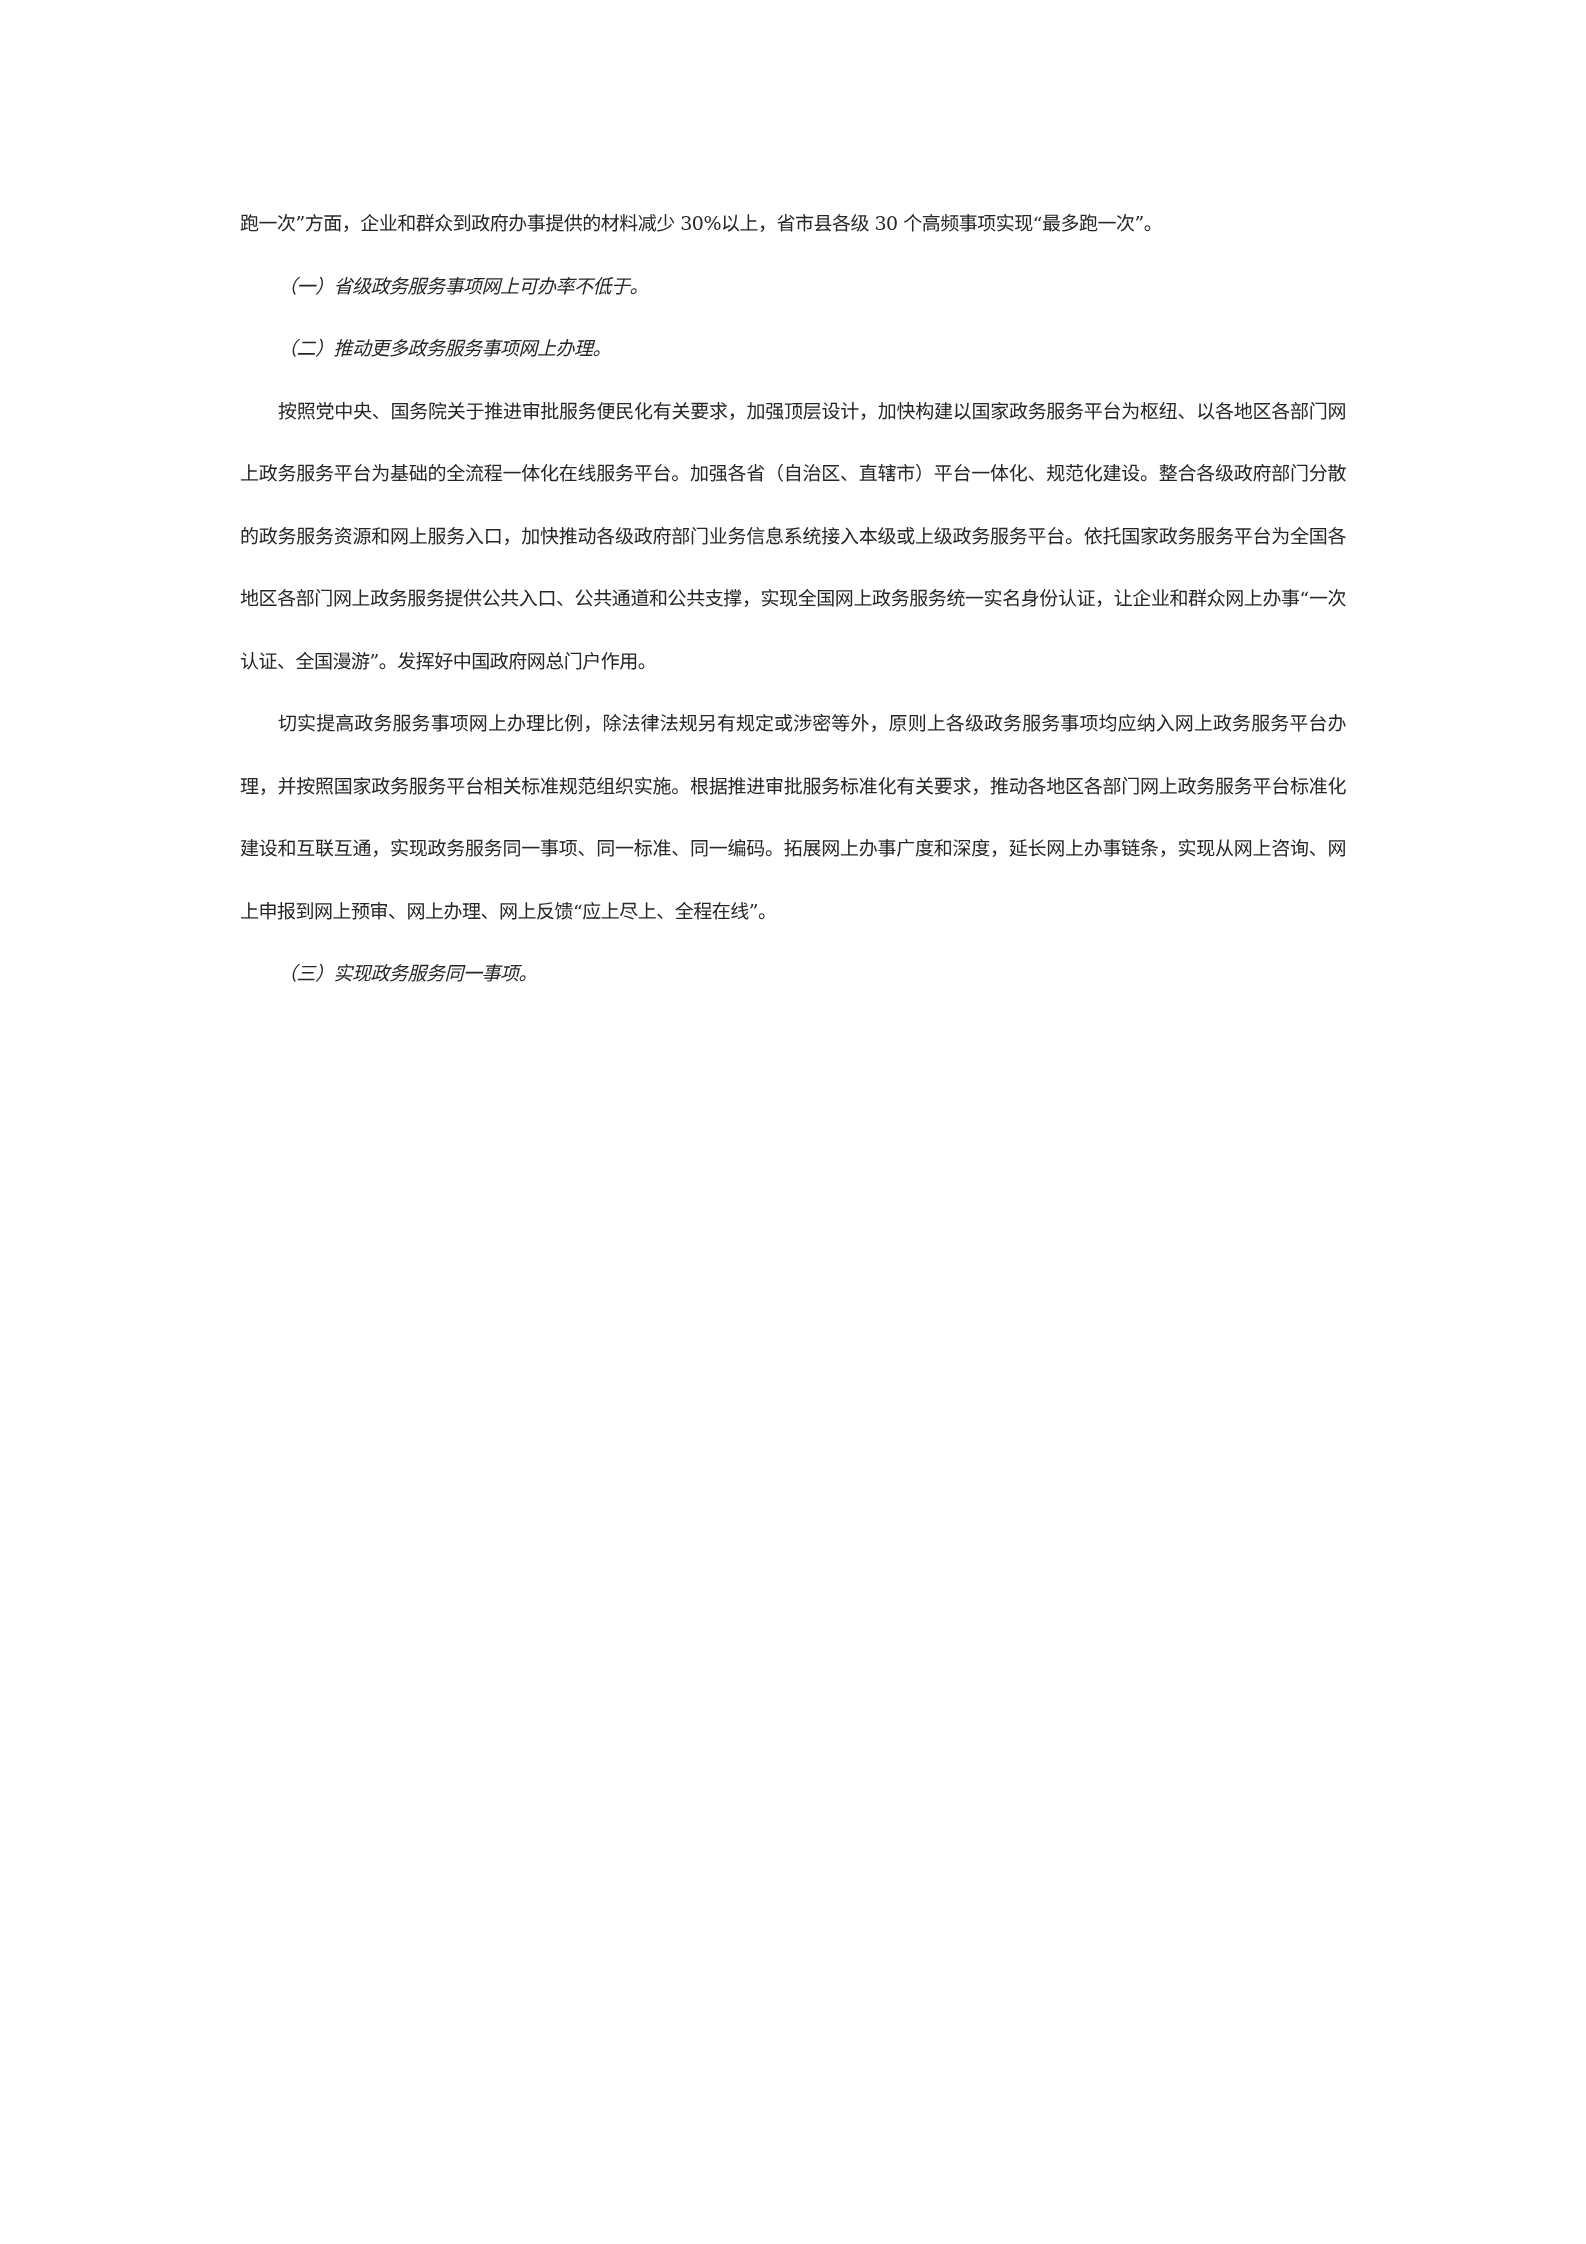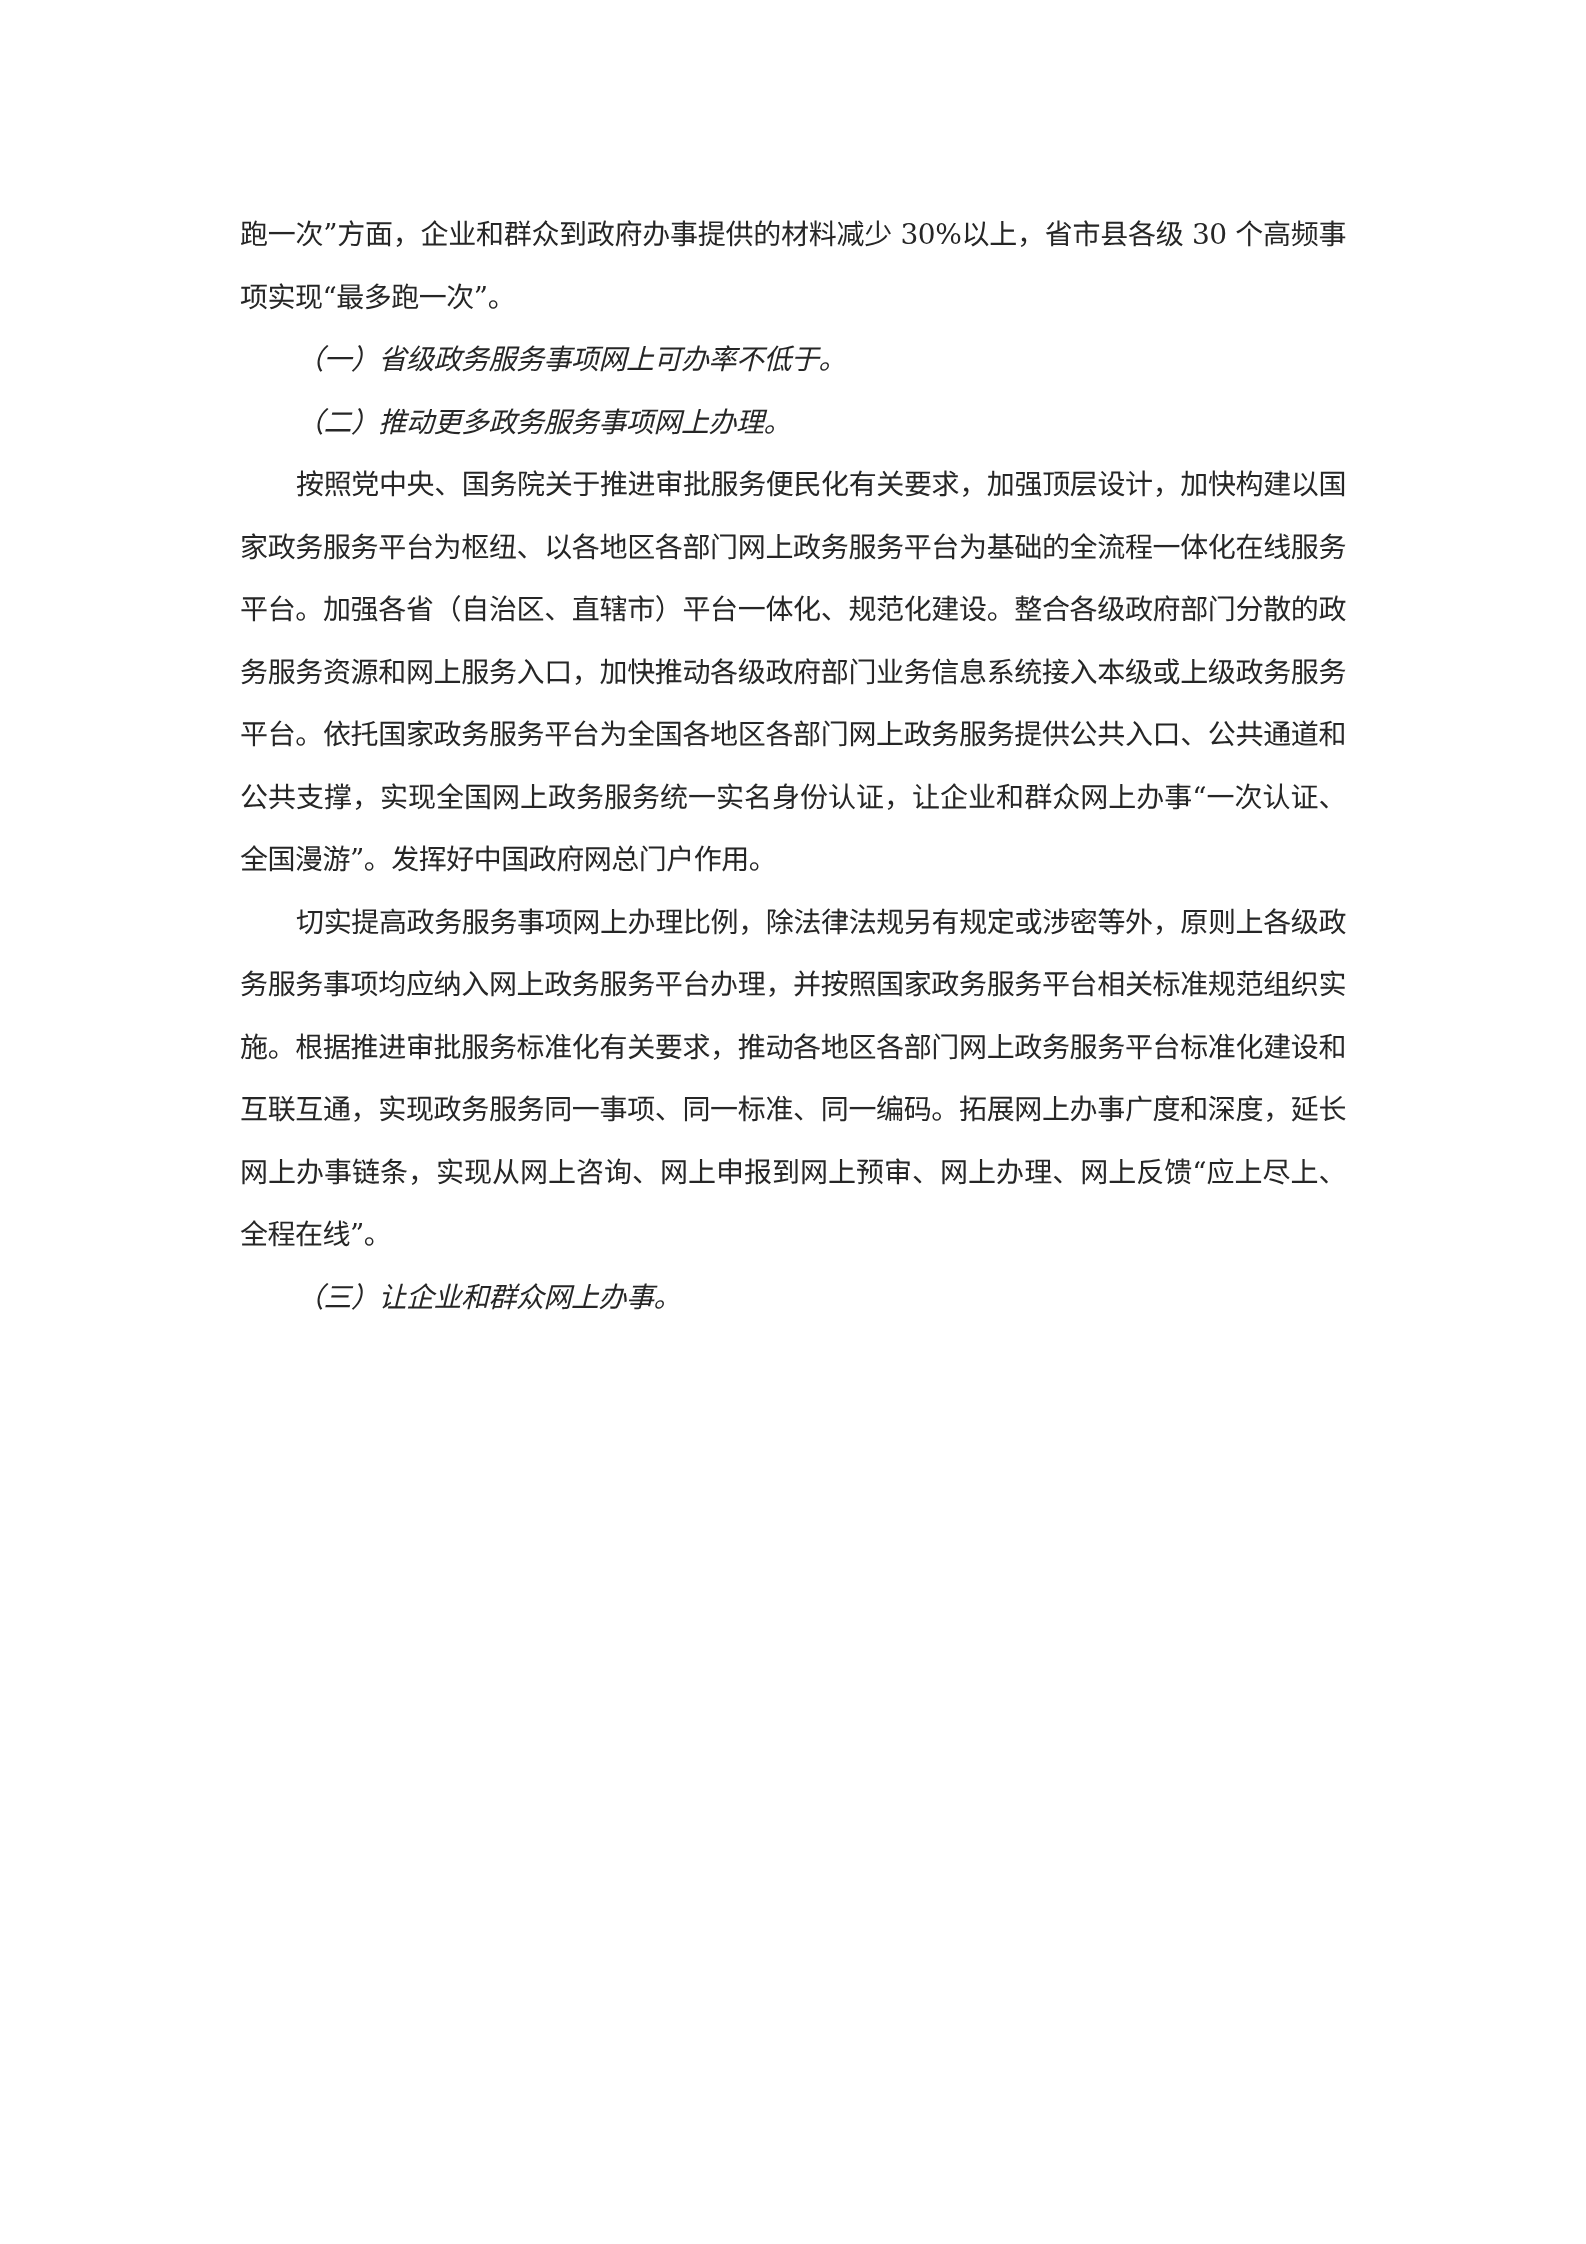--- a/index.html
+++ b/index.html
@@ -17,11 +17,11 @@
   .text-area {
     position: absolute;
     left: 240px;
-    top: 204px;
+    top: 192px;
     width: 1106px;
     color: #262626;
     font-family: "DejaVu Serif", "Liberation Serif", serif;
-    font-size: 28px;
+    font-size: 19px;
     line-height: 62.5px;
     letter-spacing: -0.5px;
     text-align: justify;

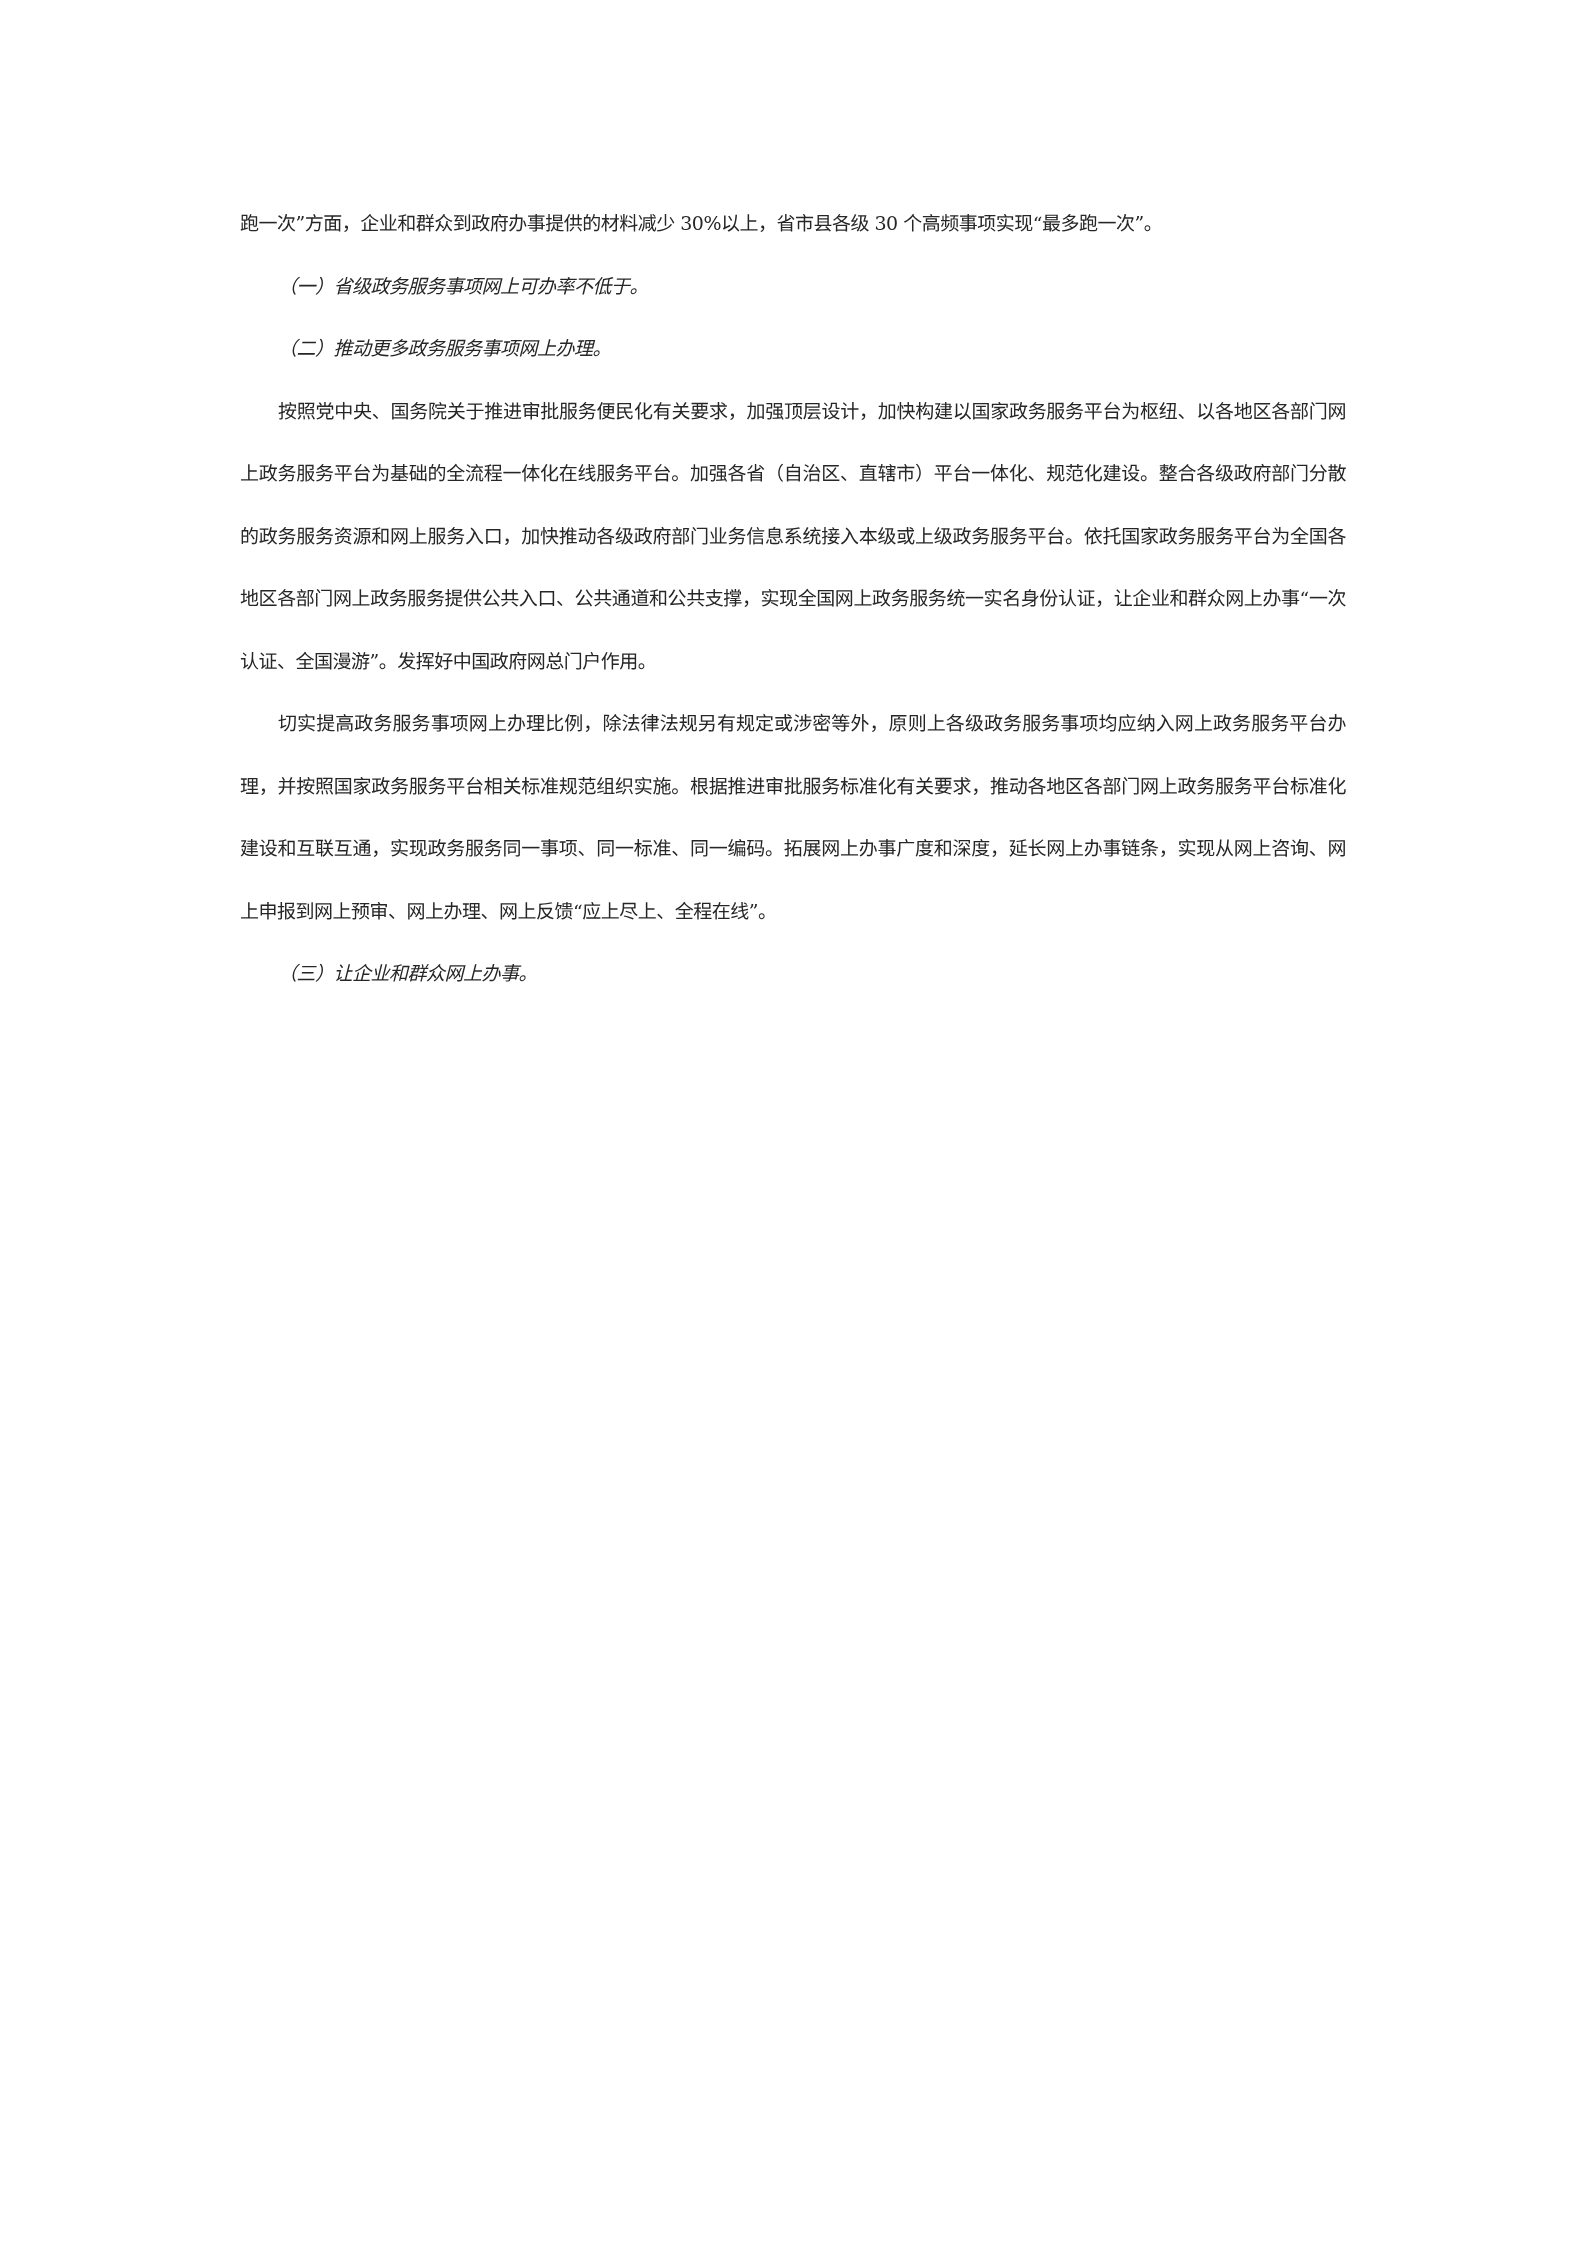--- a/index.html
+++ b/index.html
@@ -54,7 +54,7 @@
       <p class="para subheading">（二）推动更多政务服务事项网上办理。</p>
       <p class="para body">按照党中央、国务院关于推进审批服务便民化有关要求，加强顶层设计，加快构建以国家政务服务平台为枢纽、以各地区各部门网上政务服务平台为基础的全流程一体化在线服务平台。加强各省（自治区、直辖市）平台一体化、规范化建设。整合各级政府部门分散的政务服务资源和网上服务入口，加快推动各级政府部门业务信息系统接入本级或上级政务服务平台。依托国家政务服务平台为全国各地区各部门网上政务服务提供公共入口、公共通道和公共支撑，实现全国网上政务服务统一实名身份认证，让企业和群众网上办事“一次认证、全国漫游”。发挥好中国政府网总门户作用。</p>
       <p class="para body">切实提高政务服务事项网上办理比例，除法律法规另有规定或涉密等外，原则上各级政务服务事项均应纳入网上政务服务平台办理，并按照国家政务服务平台相关标准规范组织实施。根据推进审批服务标准化有关要求，推动各地区各部门网上政务服务平台标准化建设和互联互通，实现政务服务同一事项、同一标准、同一编码。拓展网上办事广度和深度，延长网上办事链条，实现从网上咨询、网上申报到网上预审、网上办理、网上反馈“应上尽上、全程在线”。</p>
-      <p class="para subheading">（三）让企业和群众网上办事。</p>
+      <p class="para subheading">（三）实现政务服务同一事项。</p>
     </div>
 </div>
 

